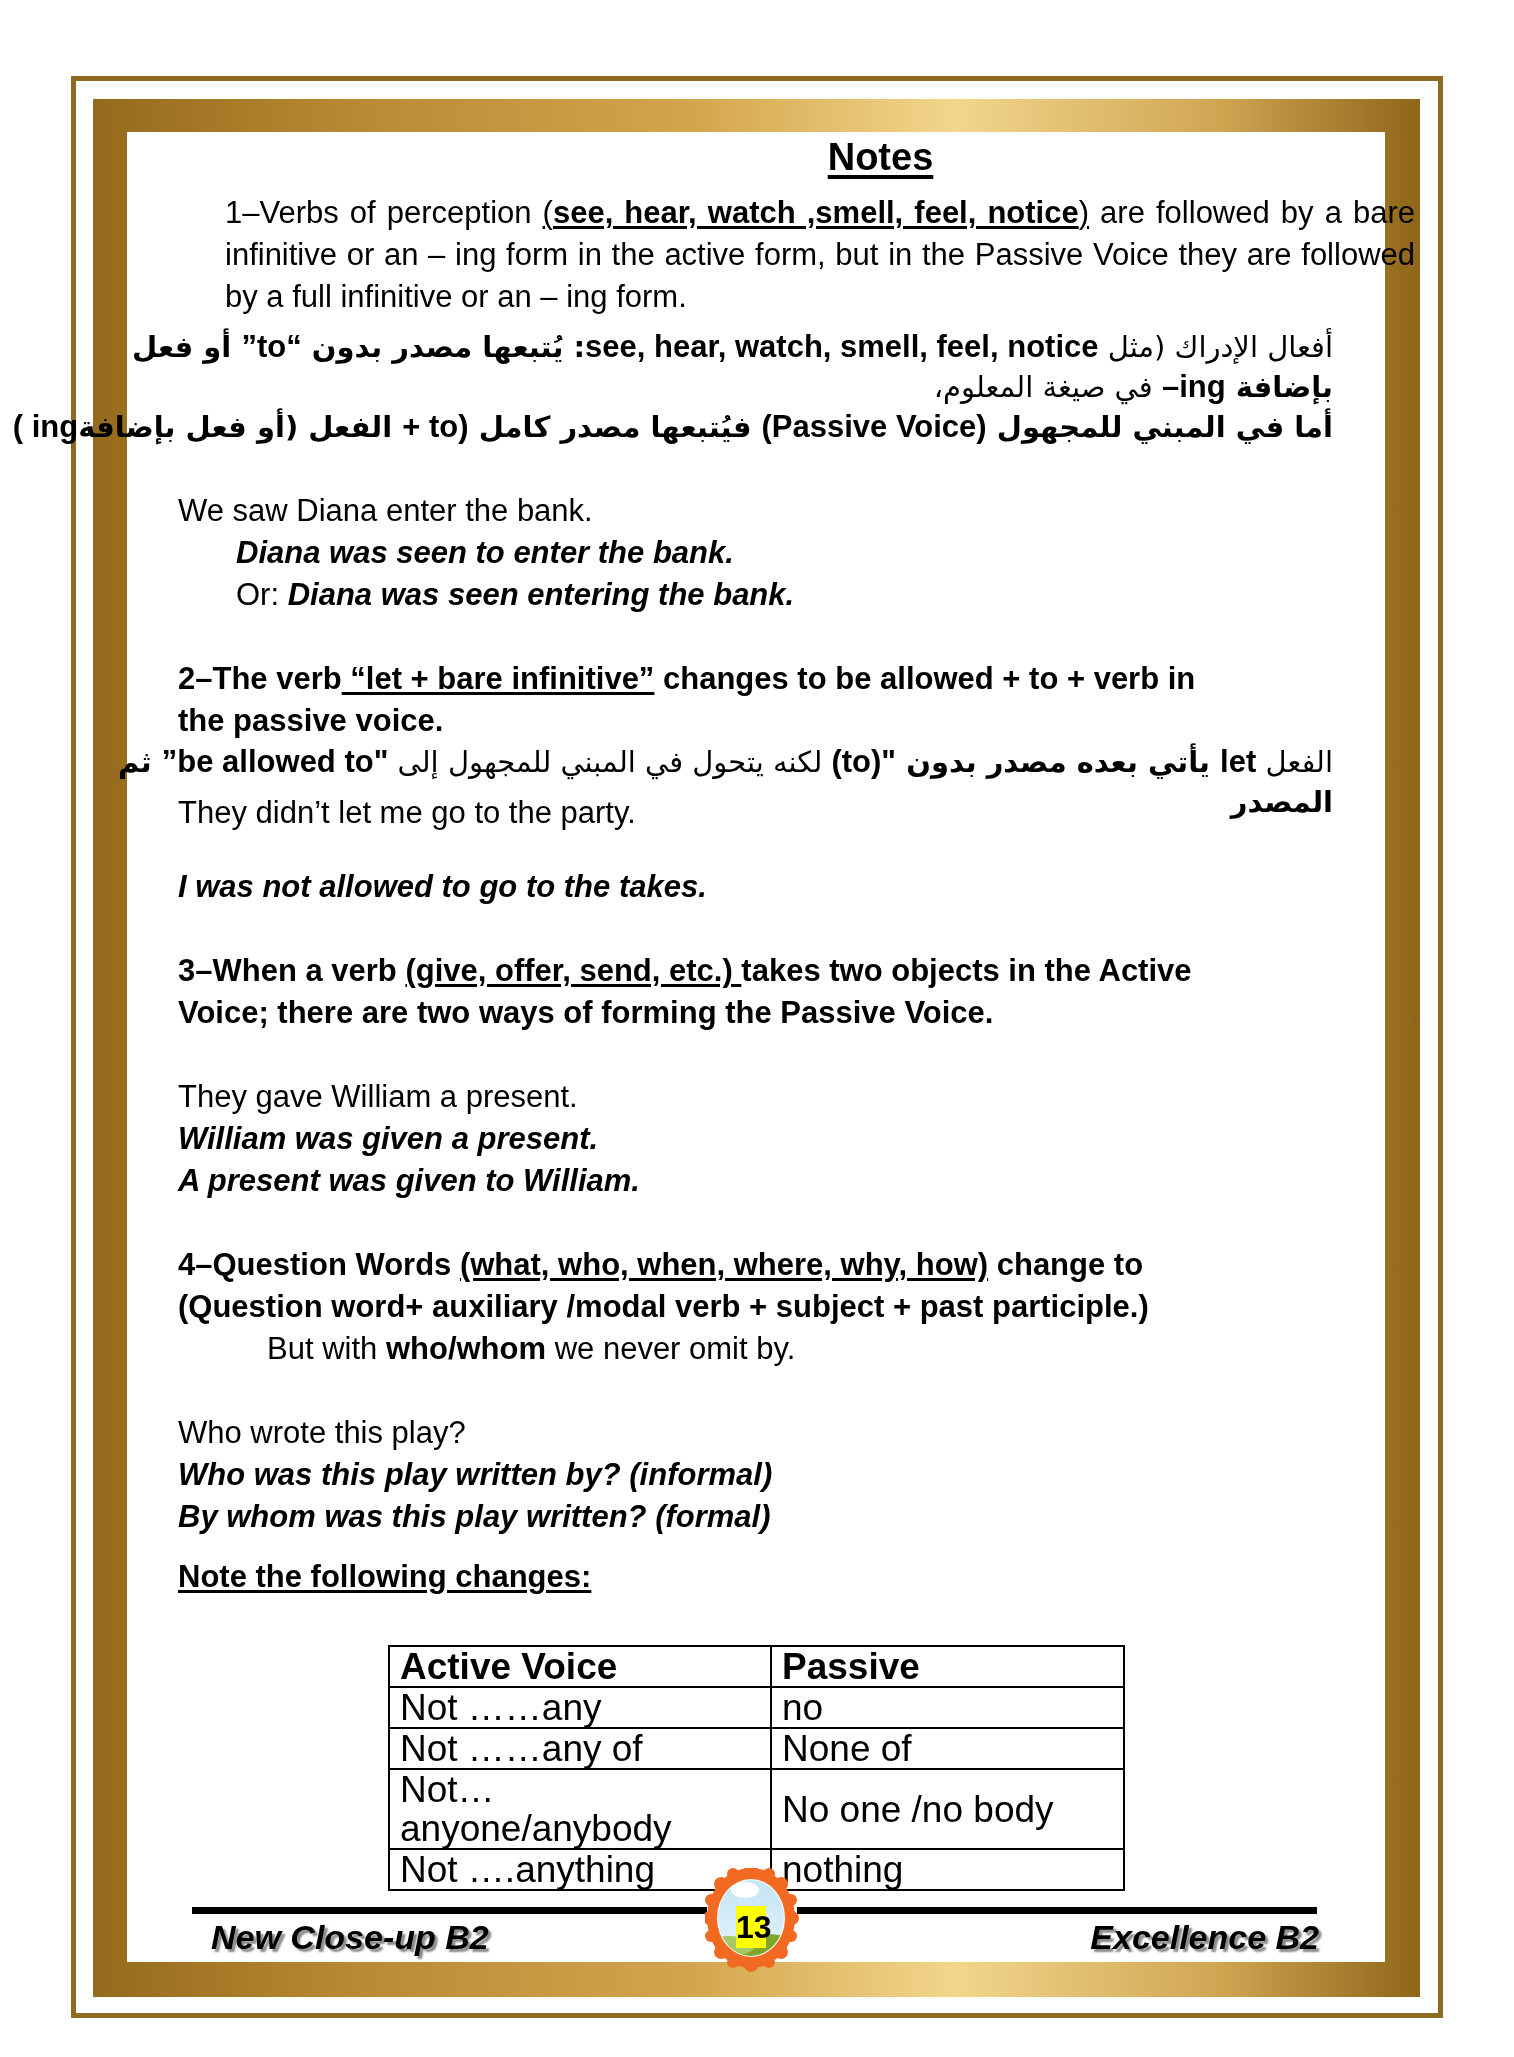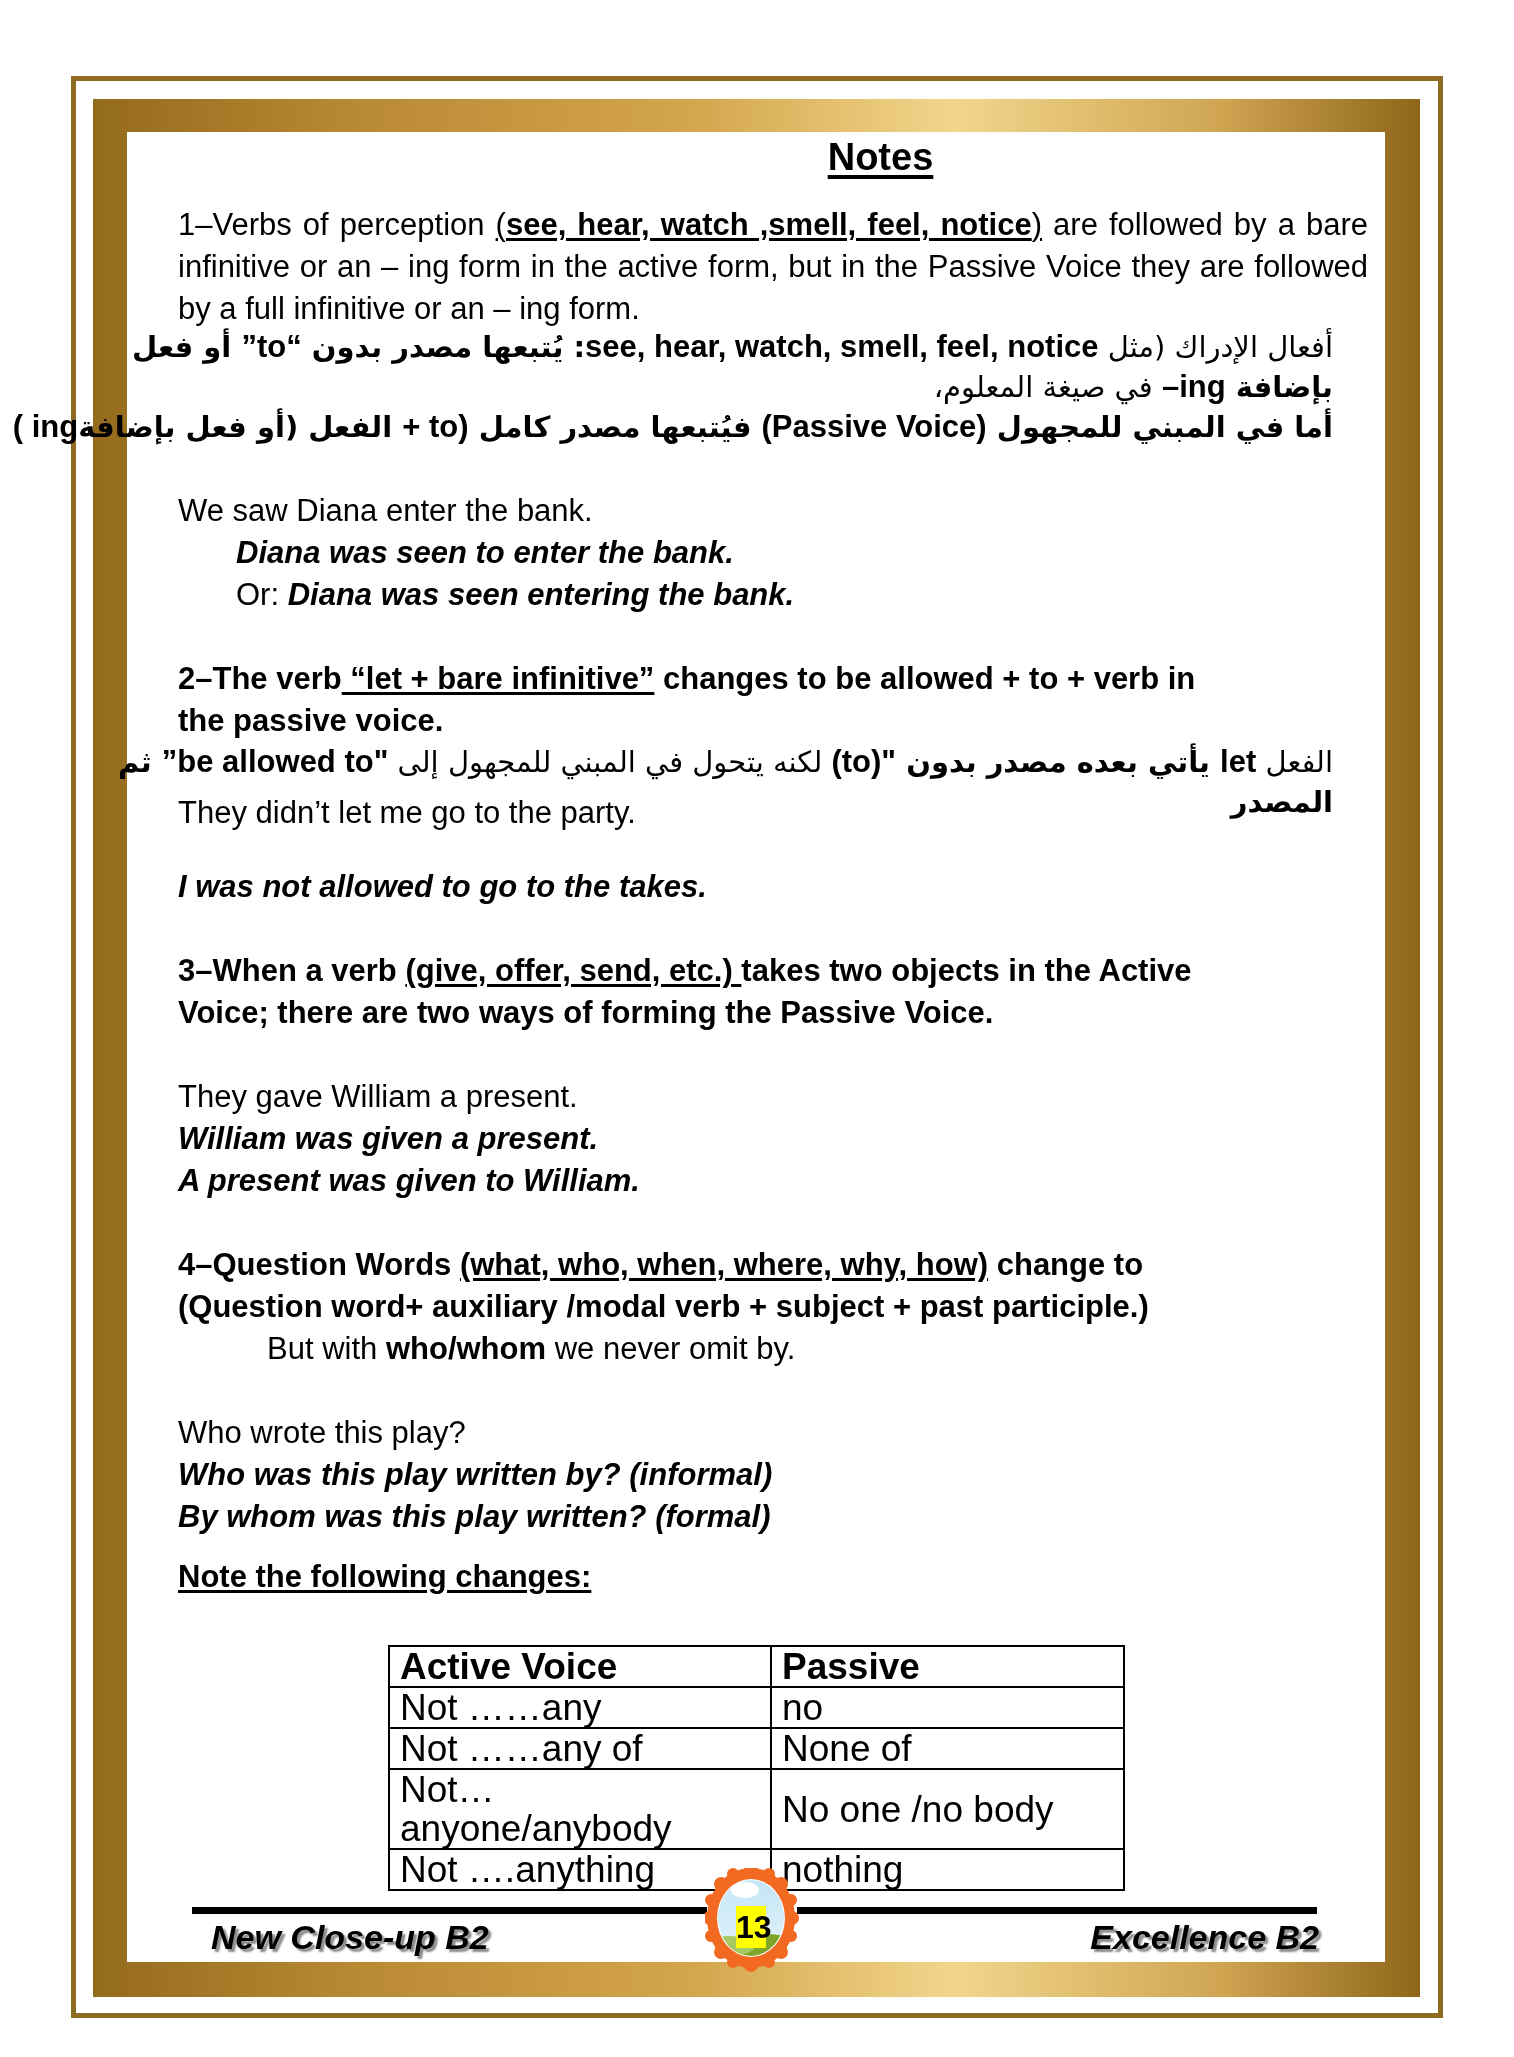--- a/index.html
+++ b/index.html
@@ -41,7 +41,7 @@
 
   <div class="title"><span>Notes</span></div>
 
-  <div class="just" style="top:72px;">
+  <div class="just" style="top:60px;margin-left:47px;">
     <span>1–Verbs of perception </span><span class="u"><span>(</span><b>see, hear, watch ,smell, feel, notice</b><span>)</span></span><span> are followed by a bare infinitive or an – ing form in the active form, but in the Passive Voice they are followed by a full infinitive or an – ing form.</span>
   </div>
 

